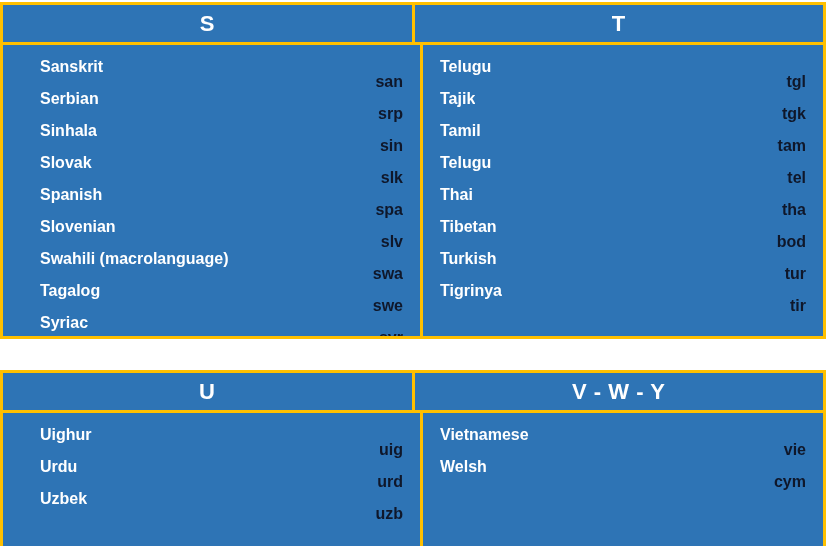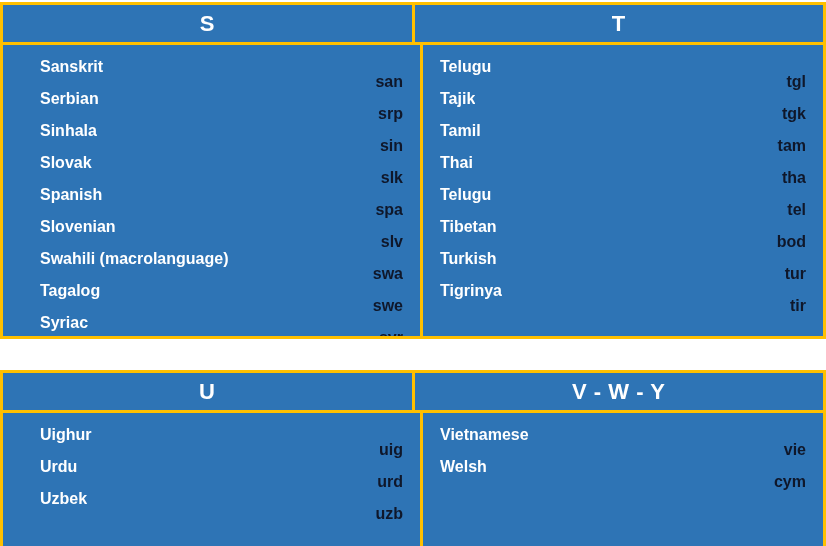--- a/index.html
+++ b/index.html
@@ -182,12 +182,12 @@
           <span class="lang-code">tam</span>
         </div>
         <div class="lang-row">
+          <span class="lang-name">Telugu</span>
+          <span class="lang-code">tel</span>
+        </div>
+        <div class="lang-row">
           <span class="lang-name">Thai</span>
           <span class="lang-code">tha</span>
-        </div>
-        <div class="lang-row">
-          <span class="lang-name">Telugu</span>
-          <span class="lang-code">tel</span>
         </div>
         <div class="lang-row">
           <span class="lang-name">Tibetan</span>

